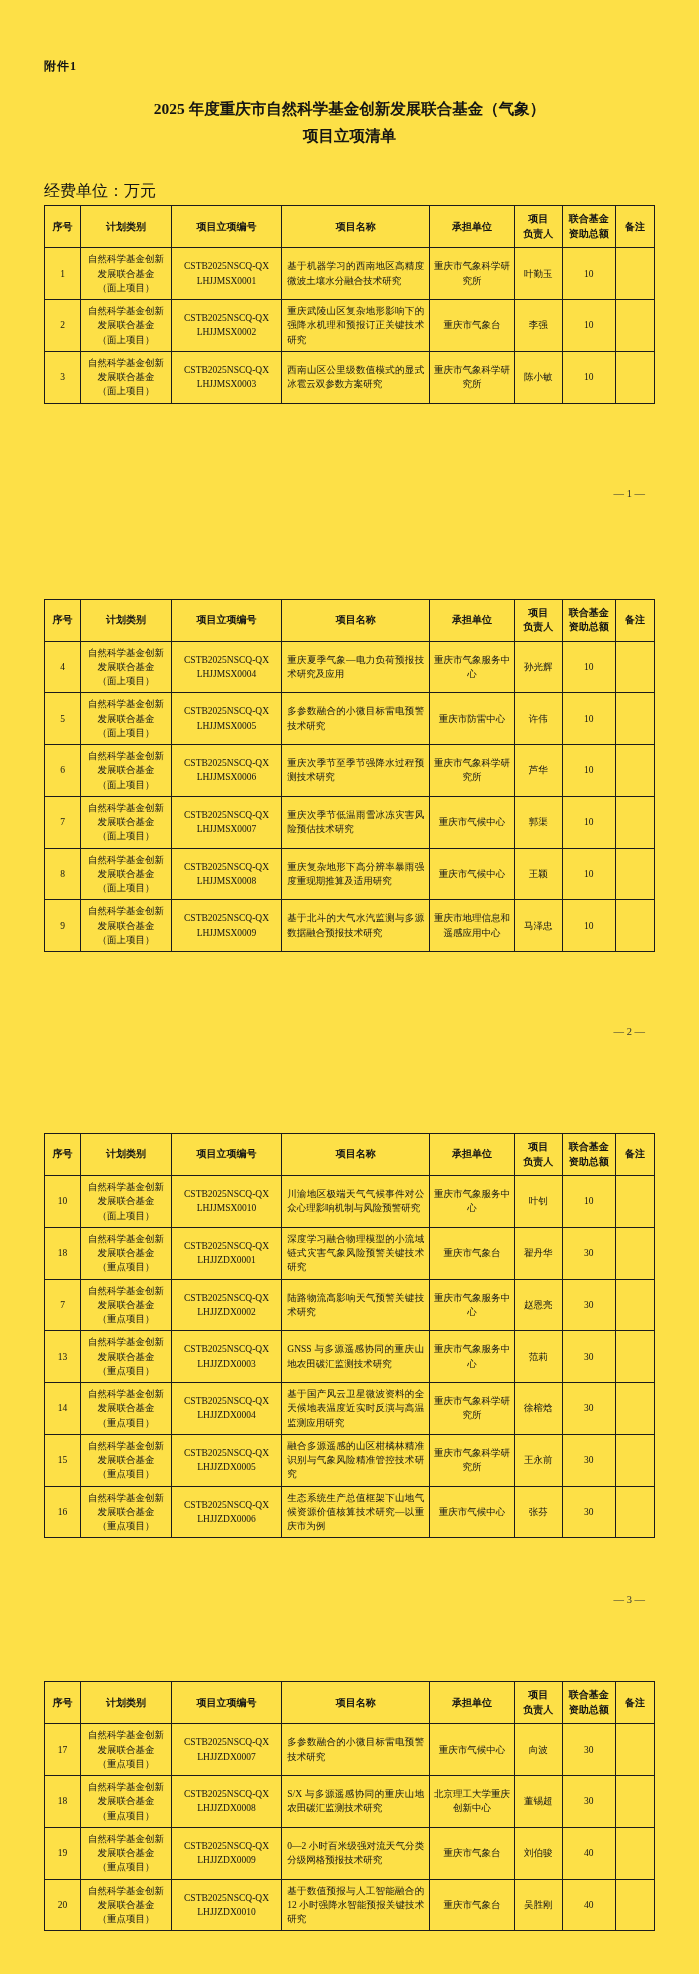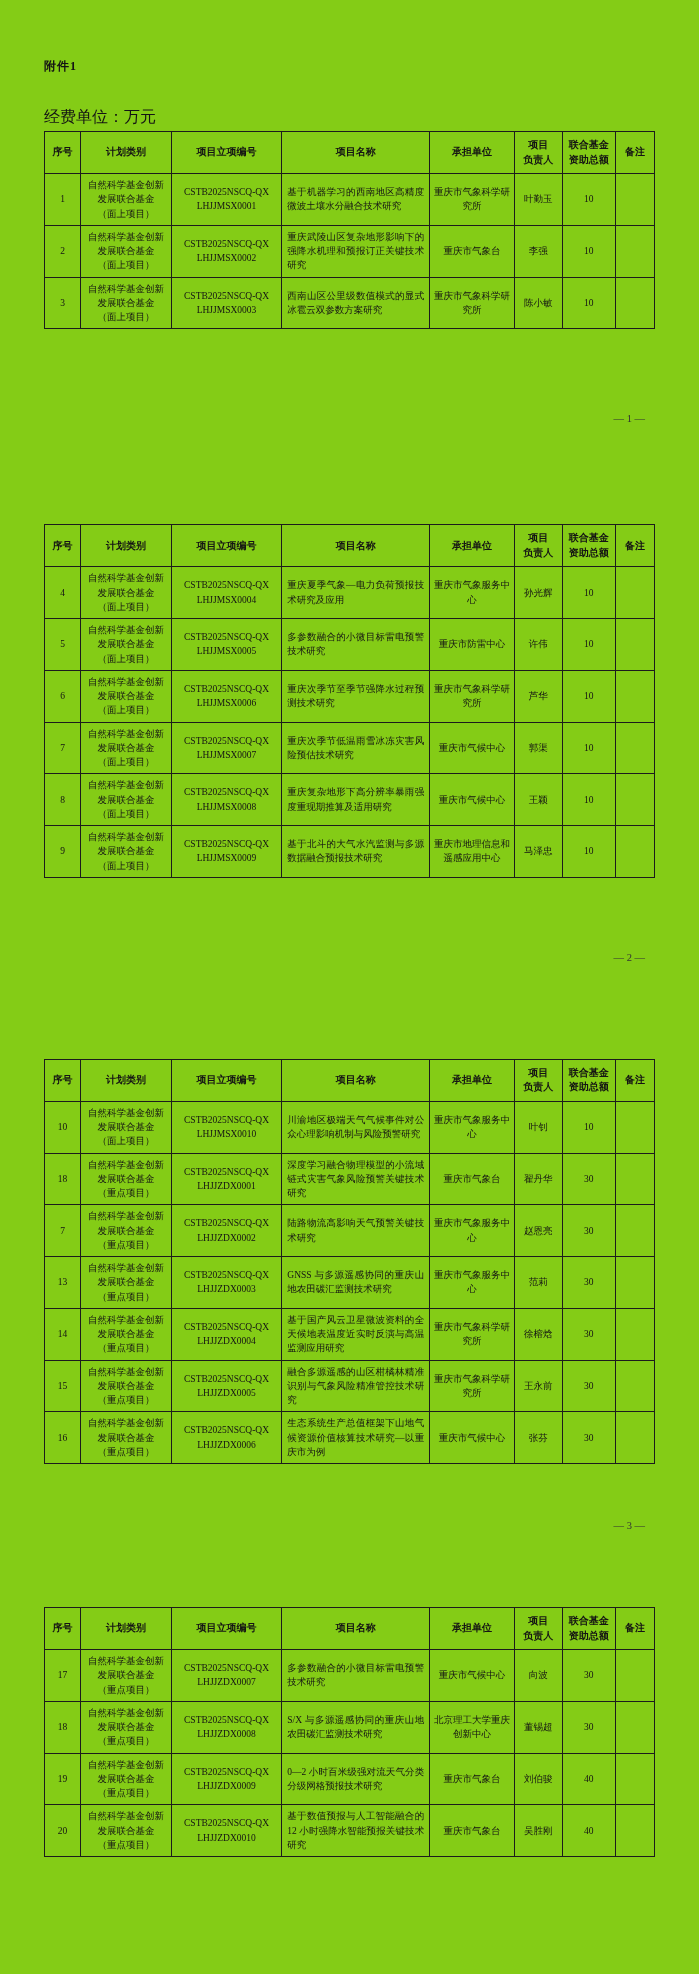--- a/index.html
+++ b/index.html
@@ -4,7 +4,7 @@
 <style>
   html,body{margin:0;padding:0;background:#ffffff;}
   .page{
-    width:699px;height:1974px;margin:0 auto;background:#84cc16;
+    width:699px;height:1974px;margin:0 auto;background:#fde047;
     box-sizing:border-box;padding:58px 44px 0 44px;overflow:hidden;
     font-family:"Liberation Serif","DejaVu Serif",serif;color:#141414;
   }

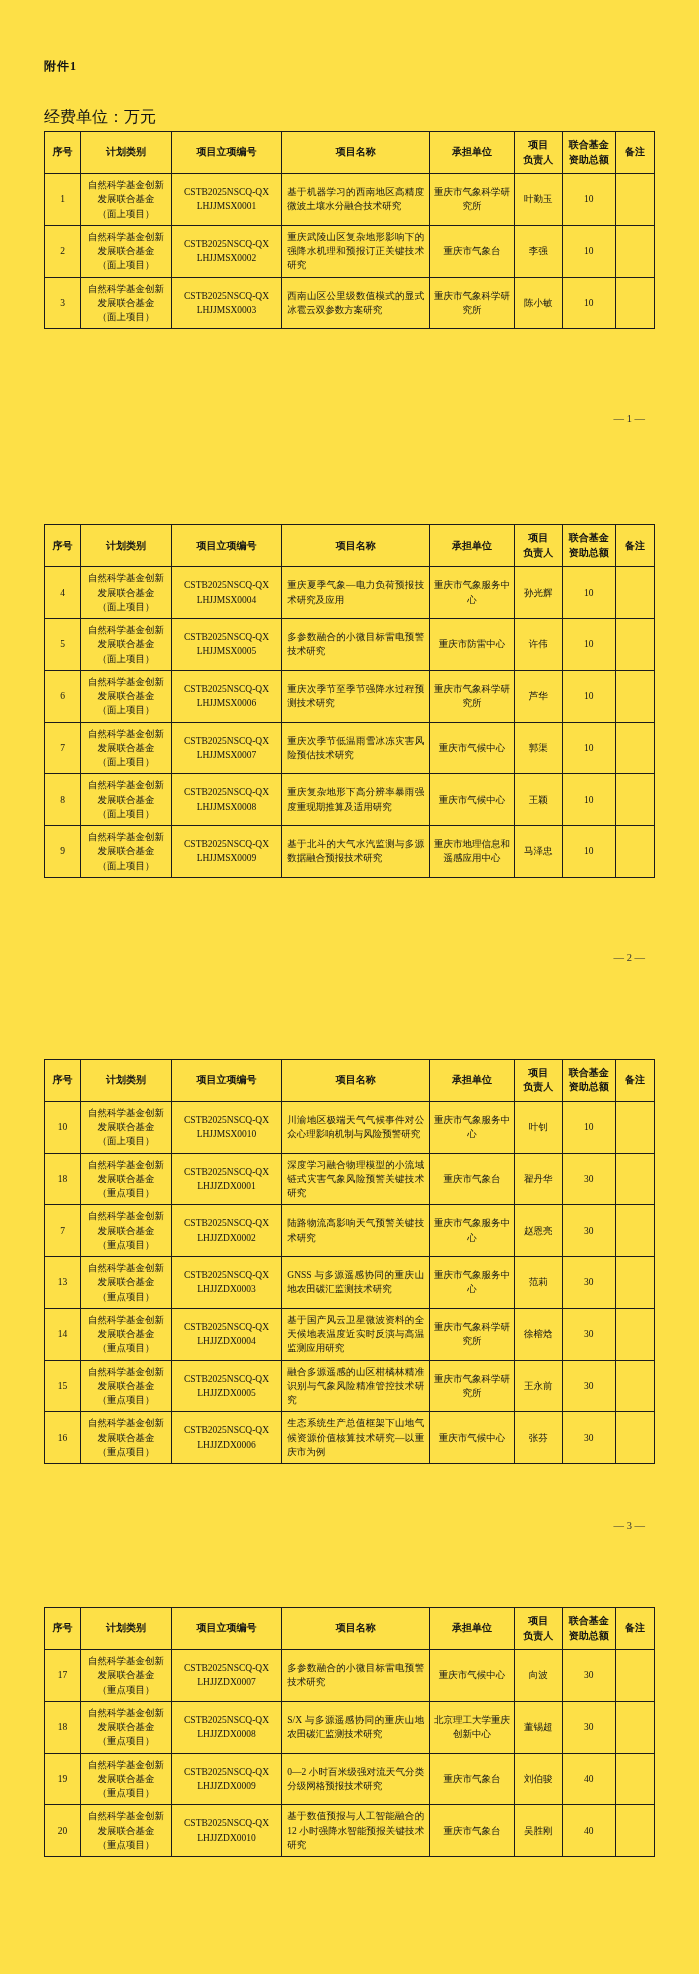--- a/index.html
+++ b/index.html
@@ -47,6 +47,7 @@
   <div class="attachment">附件1</div>
 
   <div class="title-block">
+    <div>2025 年度重庆市自然科学基金创新发展联合基金（气象）</div>
   </div>
 
   <div class="unit-note">经费单位：万元</div>

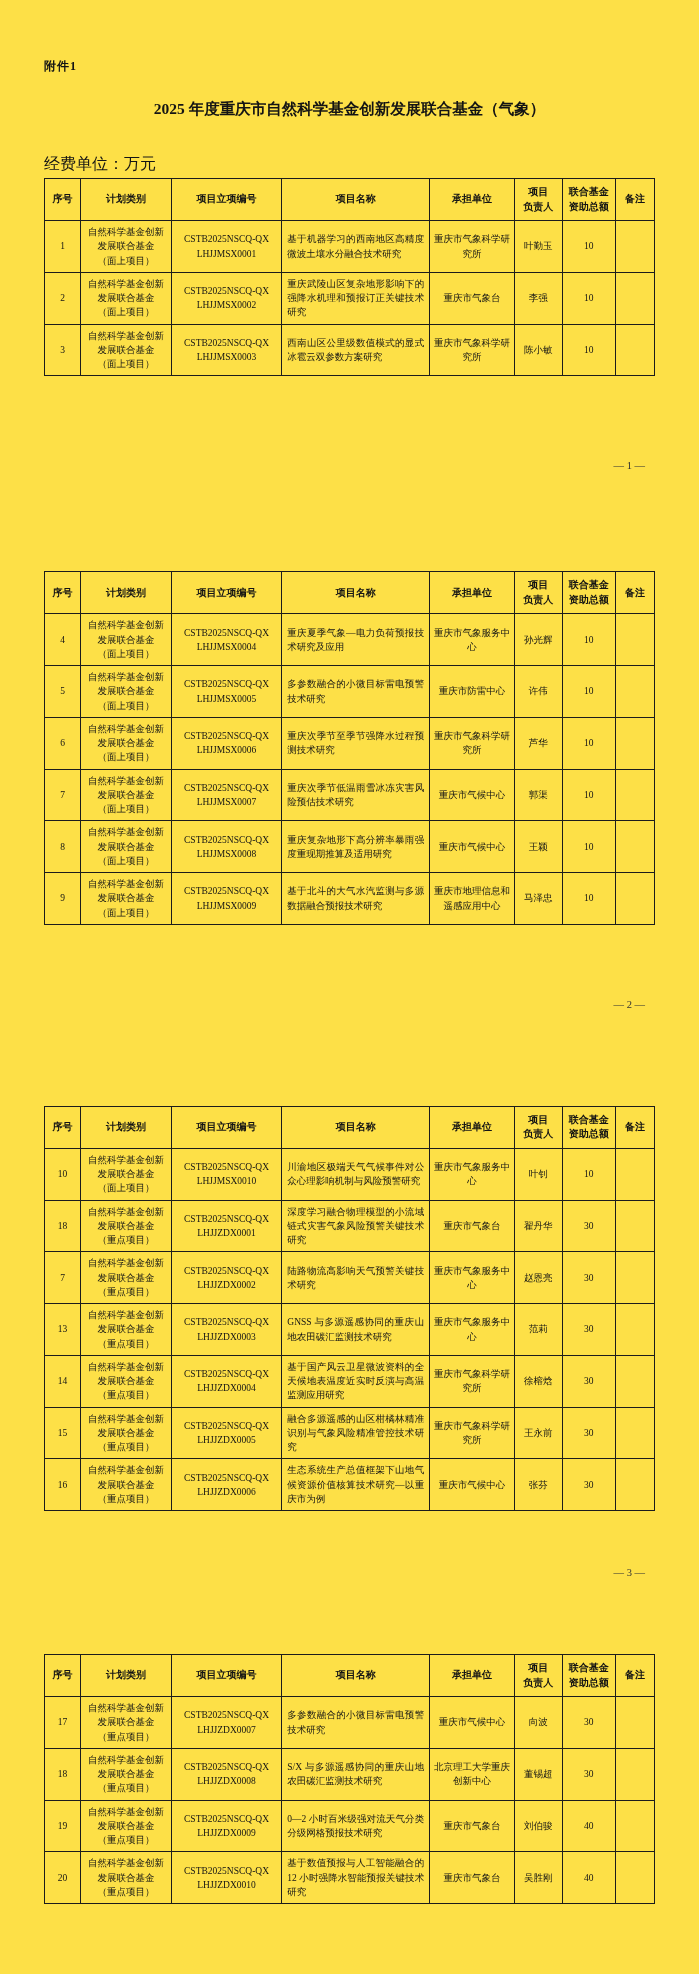--- a/index.html
+++ b/index.html
@@ -48,6 +48,7 @@
 
   <div class="title-block">
     <div>2025 年度重庆市自然科学基金创新发展联合基金（气象）</div>
+    <div>项目立项清单</div>
   </div>
 
   <div class="unit-note">经费单位：万元</div>

